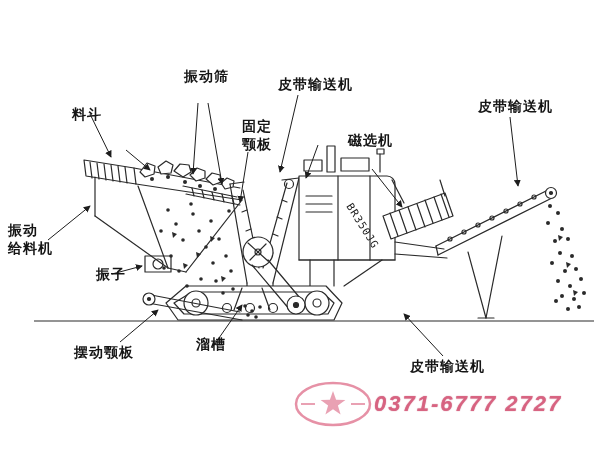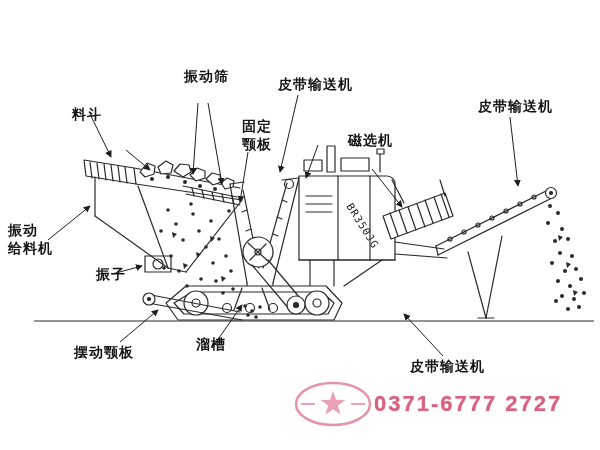--- a/index.html
+++ b/index.html
@@ -26,6 +26,7 @@
     left:374px;top:391px;
     font-size:22px;
     font-weight:800;
+    font-style:italic;
     letter-spacing:2px;
     color:rgba(219,98,128,0.78);
     text-shadow:0 0 1px rgba(185,60,95,0.8);

